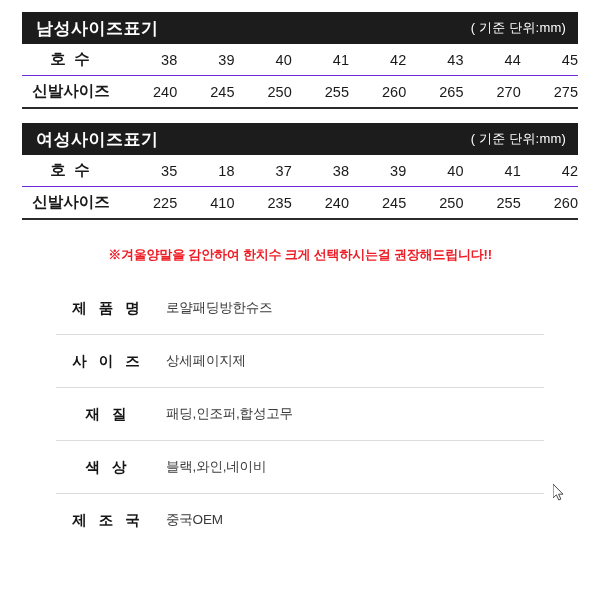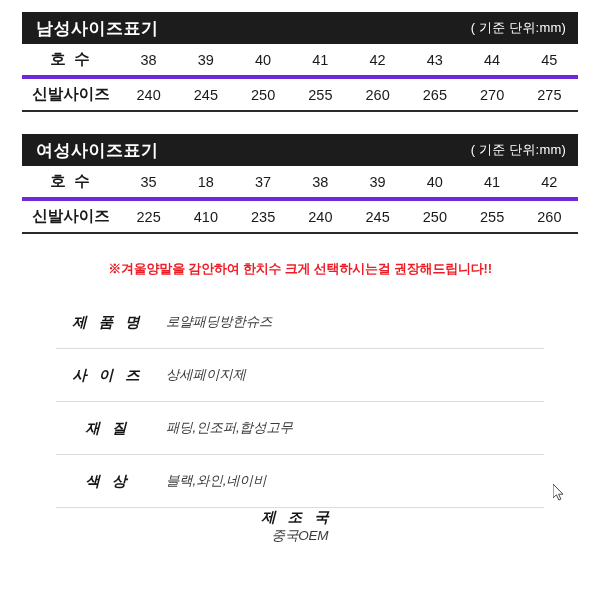--- a/index.html
+++ b/index.html
@@ -56,7 +56,7 @@
     table-layout: fixed;
   }
   table.size-table tr {
-    border-bottom: 4px solid #6d28d9;
+    border-bottom: 1px solid #6d28d9;
   }
   table.size-table tr:last-child {
     border-bottom: 2px solid #2b2b2b;

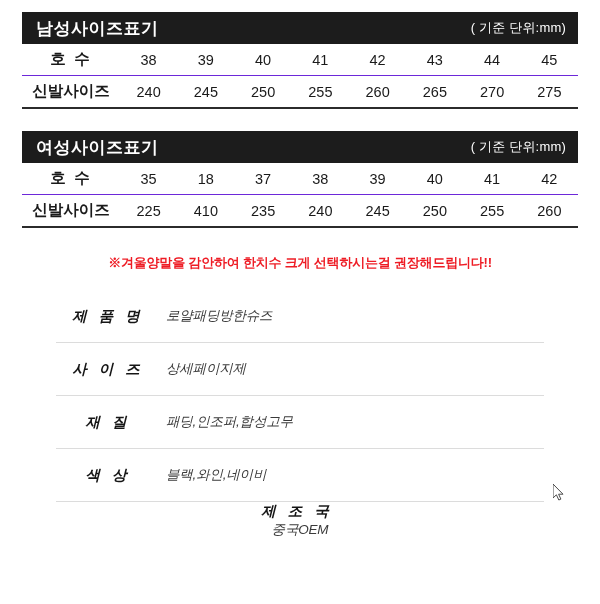--- a/index.html
+++ b/index.html
@@ -63,7 +63,7 @@
   }
   table.size-table td {
     height: 31px;
-    text-align: center;
+    text-align: right;
     font-size: 14.5px;
     color: #1a1a1a;
     padding: 0;

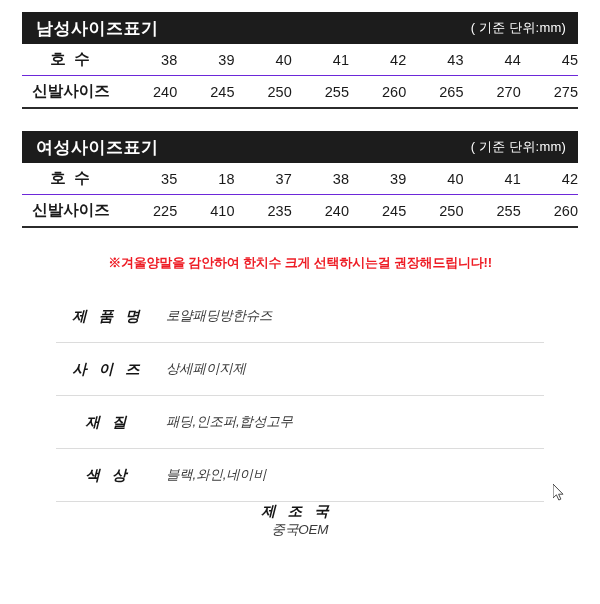--- a/index.html
+++ b/index.html
@@ -28,7 +28,7 @@
     padding-top: 14px;
   }
   .size-block.first { padding-top: 12px; }
-  .size-block.second { padding-top: 22px; }
+  .size-block.second { padding-top: 14px; }
 
   .size-header {
     background: #1c1c1c;

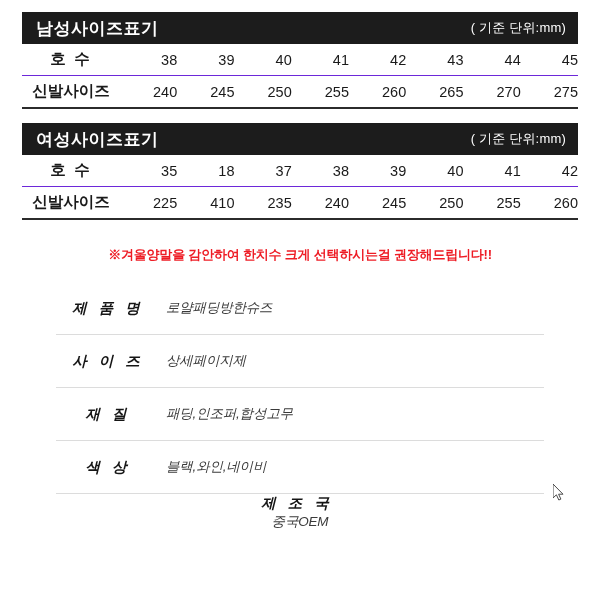--- a/index.html
+++ b/index.html
@@ -92,7 +92,6 @@
   
   .spec {
     margin: 18px 56px 0 56px;
-    font-style: italic;
   }
   .spec-row {
     display: flex;

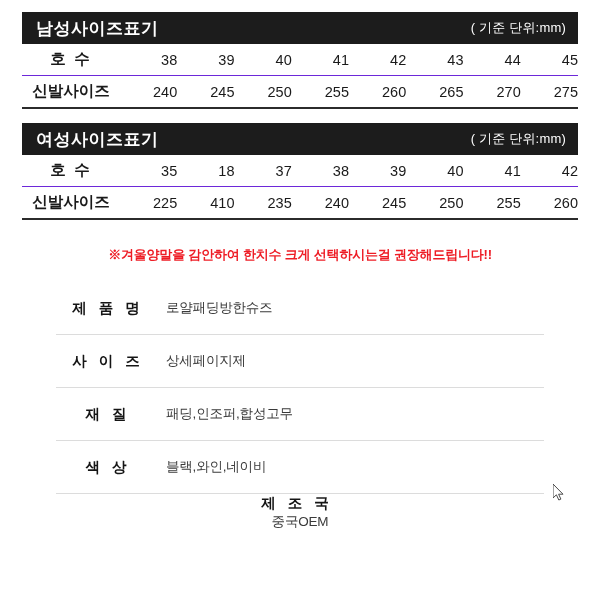--- a/index.html
+++ b/index.html
@@ -99,7 +99,7 @@
     height: 52px;
     border-bottom: 1px solid #dcdcdc;
   }
-  .spec-row:last-child { border-bottom: none; flex-direction: column; }
+  .spec-row:last-child { border-bottom: none; }
   .spec-label {
     width: 110px;
     font-size: 14.5px;

